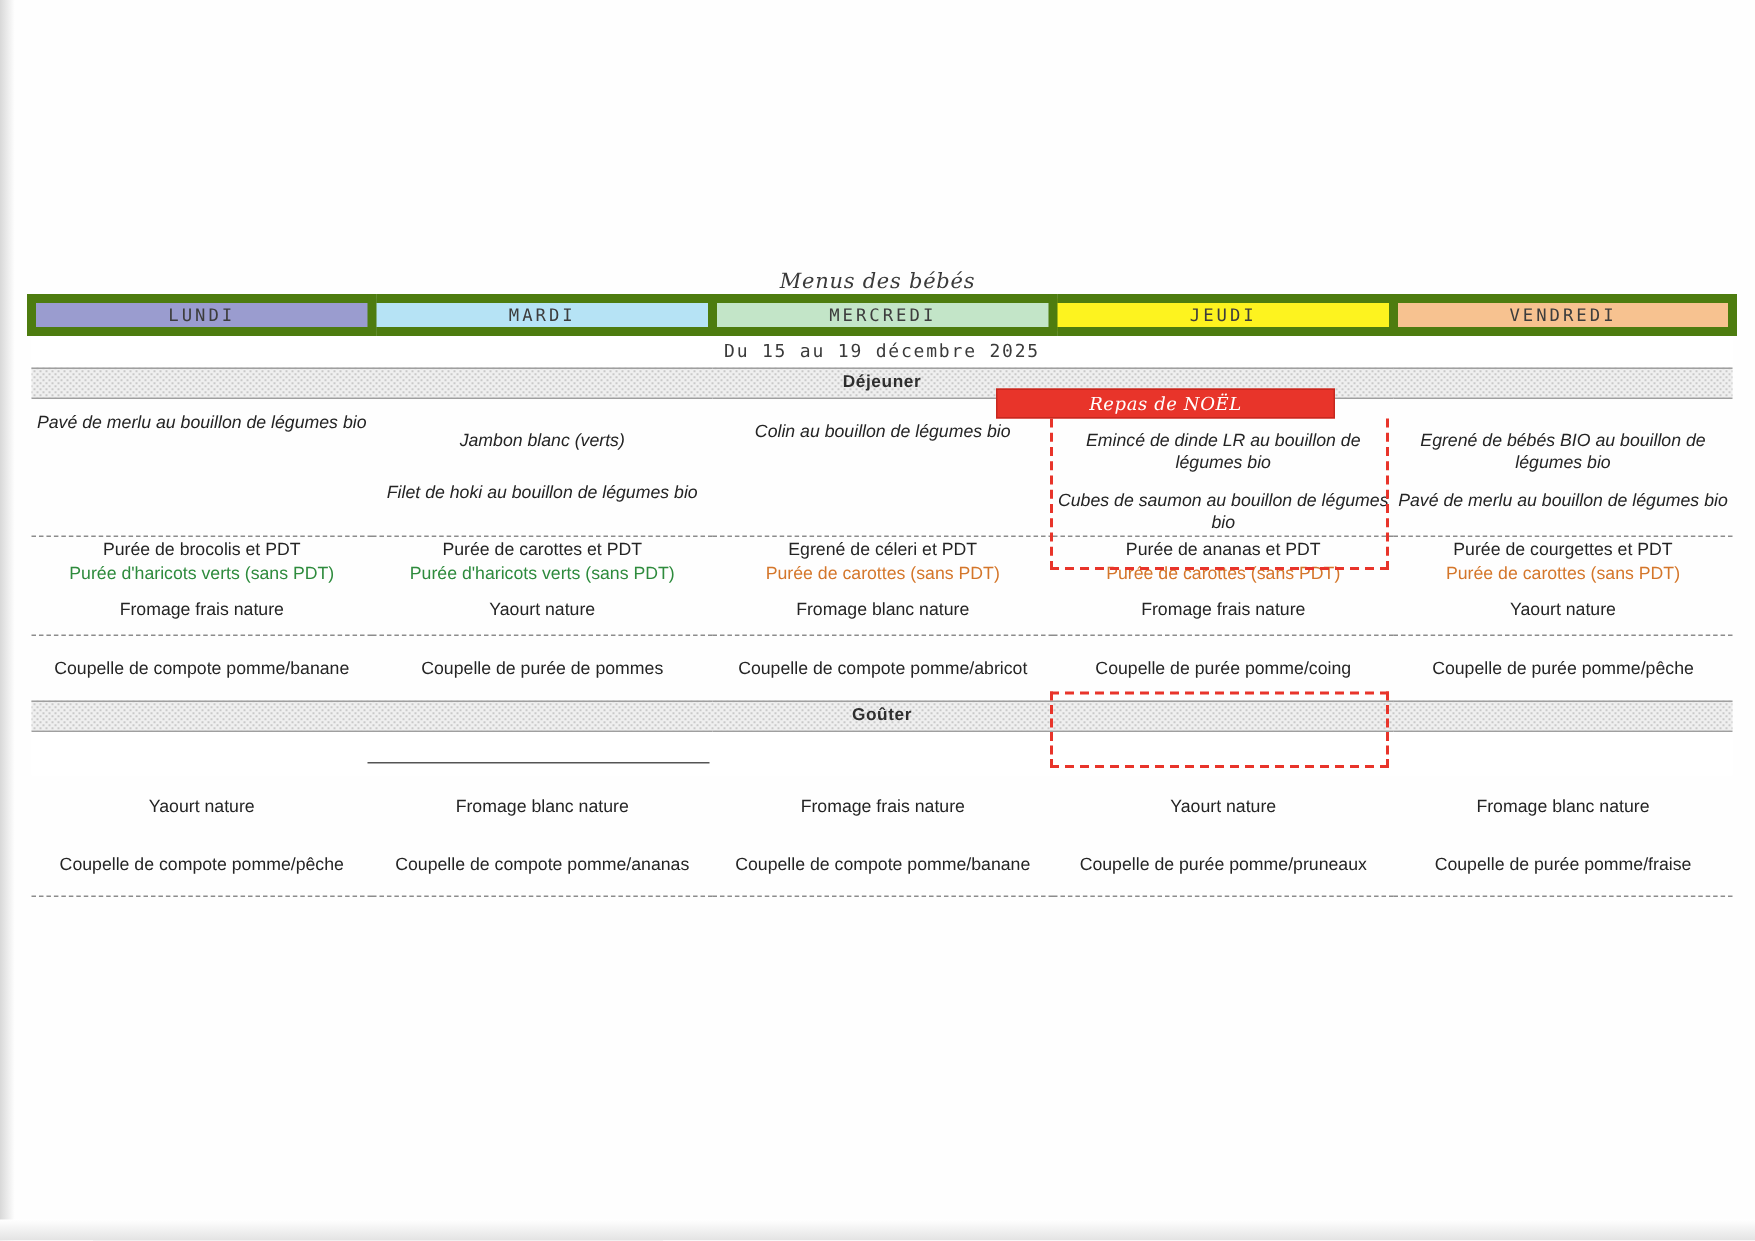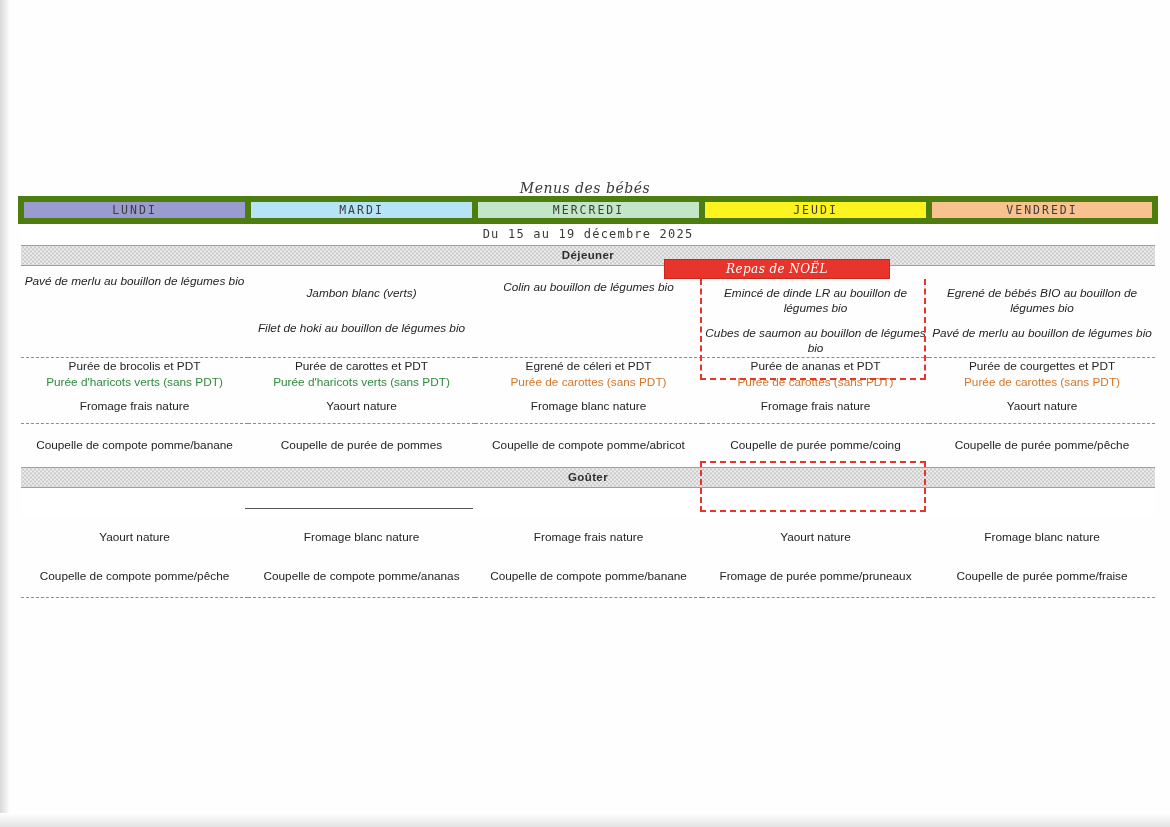--- a/index.html
+++ b/index.html
@@ -273,7 +273,7 @@
         <td class="cell">Coupelle de compote pomme/pêche</td>
         <td class="cell">Coupelle de compote pomme/ananas</td>
         <td class="cell">Coupelle de compote pomme/banane</td>
-        <td class="cell">Fromage de purée pomme/pruneaux</td>
+        <td class="cell">Coupelle de purée pomme/pruneaux</td>
         <td class="cell">Coupelle de purée pomme/fraise</td>
       </tr>
     </tbody>

